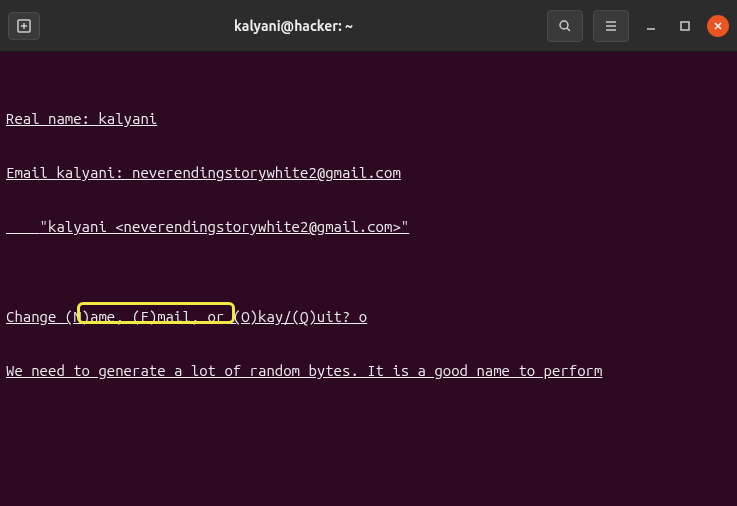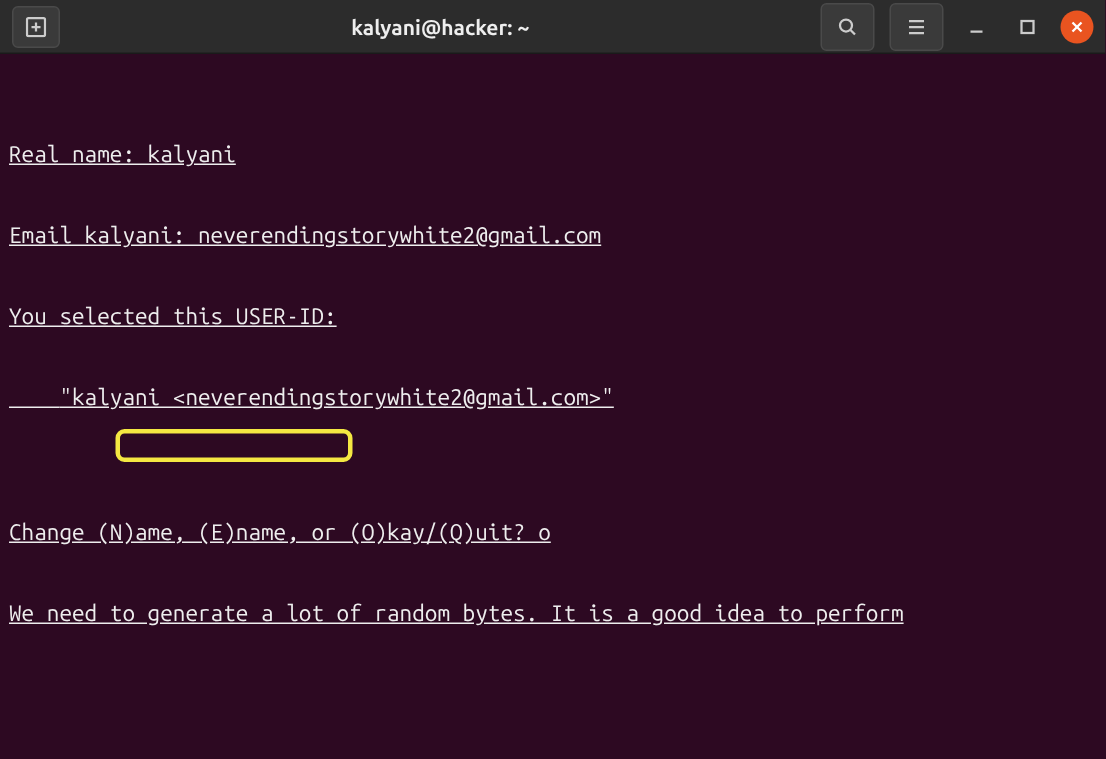--- a/index.html
+++ b/index.html
@@ -15,7 +15,7 @@
       overflow: hidden;
     }
     .titlebar {
-      height: 36px;
+      height: 52px;
       background: #2c2c2c;
       display: flex;
       align-items: center;

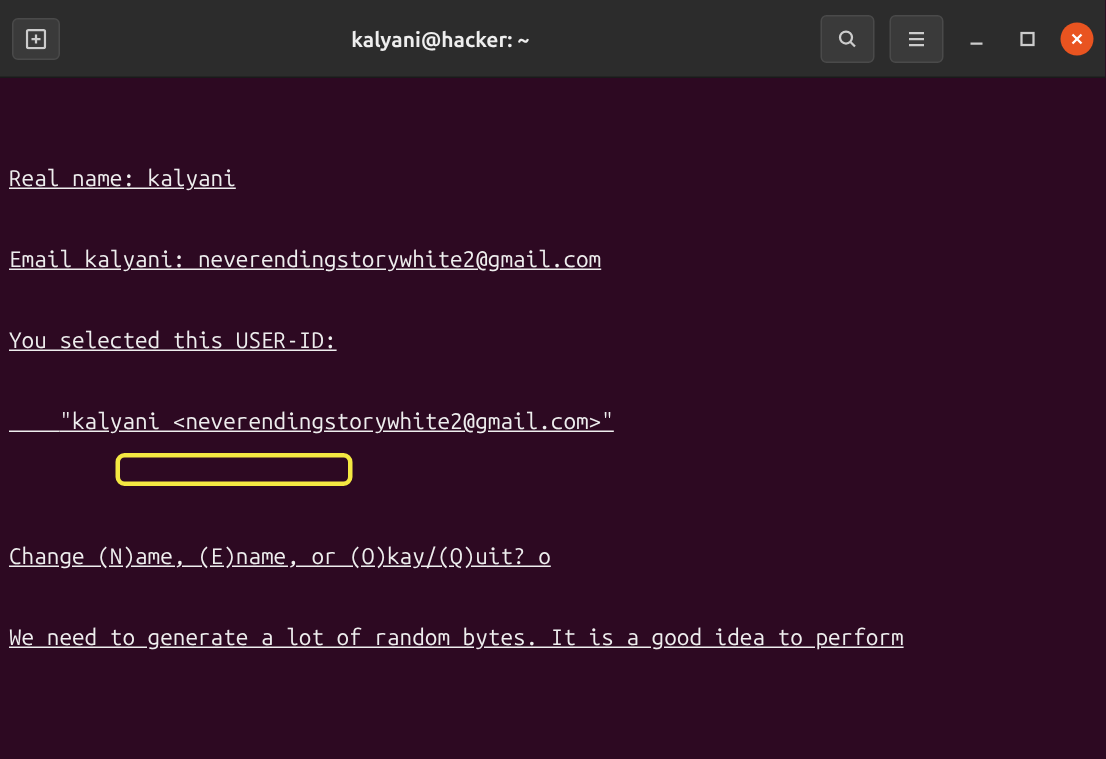--- a/index.html
+++ b/index.html
@@ -154,7 +154,6 @@
   <div class="highlight-box" style="left:77px; top:250px; width:158px; height:22px;"></div>
   <div class="line">Real name: kalyani</div>
   <div class="line">Email kalyani: neverendingstorywhite2@gmail.com</div>
-  <div class="line">You selected this USER-ID:</div>
   <div class="line">    "kalyani &lt;neverendingstorywhite2@gmail.com&gt;"</div>
   <div class="line"></div>
   <div class="line">Change (N)ame, (E)name, or (O)kay/(Q)uit? o</div>

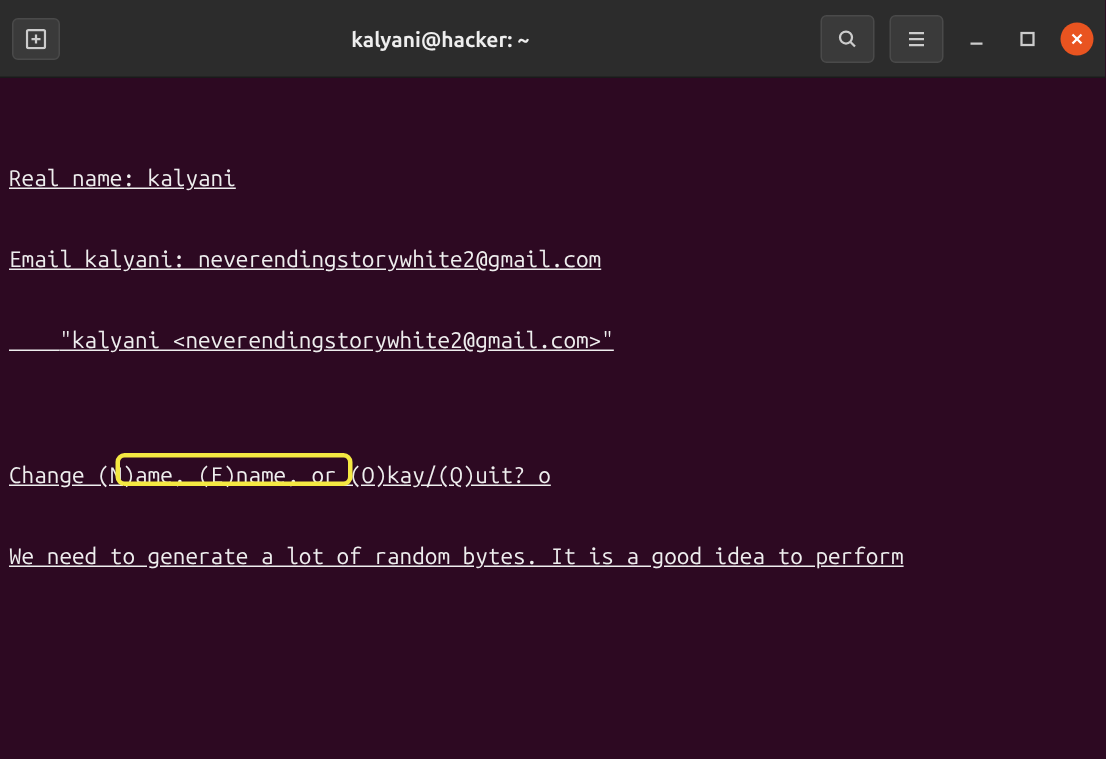--- a/index.html
+++ b/index.html
@@ -156,7 +156,7 @@
   <div class="line">Email kalyani: neverendingstorywhite2@gmail.com</div>
   <div class="line">    "kalyani &lt;neverendingstorywhite2@gmail.com&gt;"</div>
   <div class="line"></div>
-  <div class="line">Change (N)ame, (E)name, or (O)kay/(Q)uit? o</div>
+  <div class="line">Change (N)ame, (E)mail, or (O)kay/(Q)uit? o</div>
   <div class="line">We need to generate a lot of random bytes. It is a good idea to perform</div>
   
   

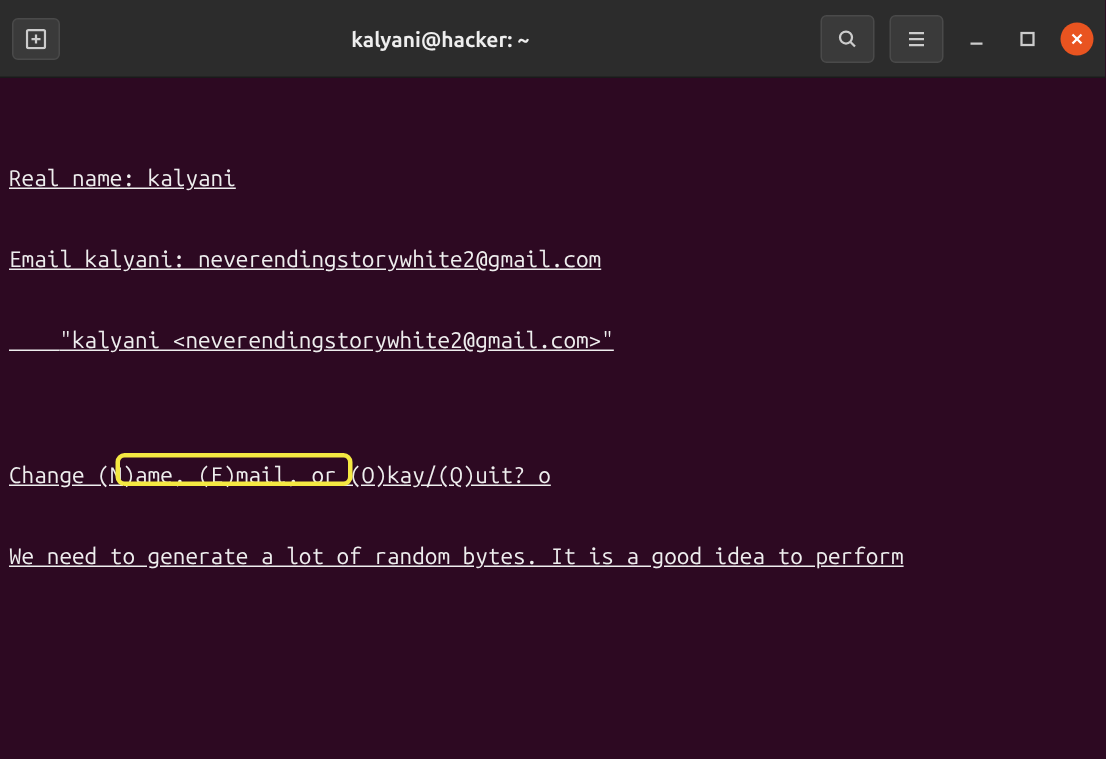--- a/index.html
+++ b/index.html
@@ -157,7 +157,7 @@
   <div class="line">    "kalyani &lt;neverendingstorywhite2@gmail.com&gt;"</div>
   <div class="line"></div>
   <div class="line">Change (N)ame, (E)mail, or (O)kay/(Q)uit? o</div>
-  <div class="line">We need to generate a lot of random bytes. It is a good idea to perform</div>
+  <div class="line">We need to generate a lot of random bytes. It is a good name to perform</div>
   
   
   

